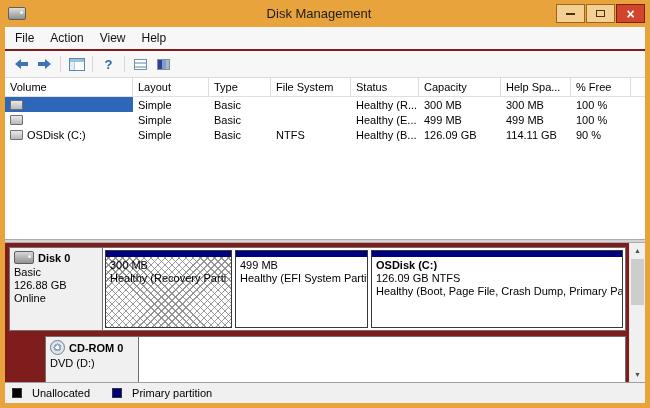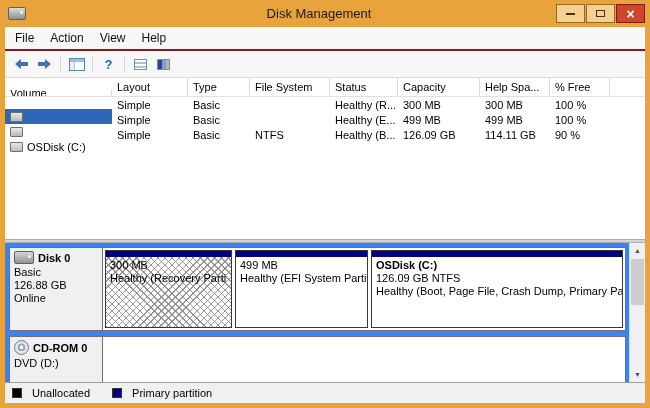--- a/index.html
+++ b/index.html
@@ -48,7 +48,7 @@
   .trow{display:flex;height:15px;}
   .cell{padding:0 5px;box-sizing:border-box;white-space:nowrap;overflow:hidden;
         display:flex;align-items:center;height:15px;}
-  .c0{width:107px;margin-top:12px;} .c1{width:76px;} .c2{width:62px;} .c3{width:80px;}
+  .c0{width:128px;} .c1{width:76px;} .c2{width:62px;} .c3{width:80px;}
   .c4{width:68px;} .c5{width:82px;} .c6{width:70px;} .c7{width:60px;}
   .vol-icon{width:13px;height:10px;flex:0 0 13px;background:linear-gradient(#e9e9e9,#b9b9b9);
             border:1px solid #6f6f6f;border-radius:1px;margin-right:4px;box-sizing:border-box;}

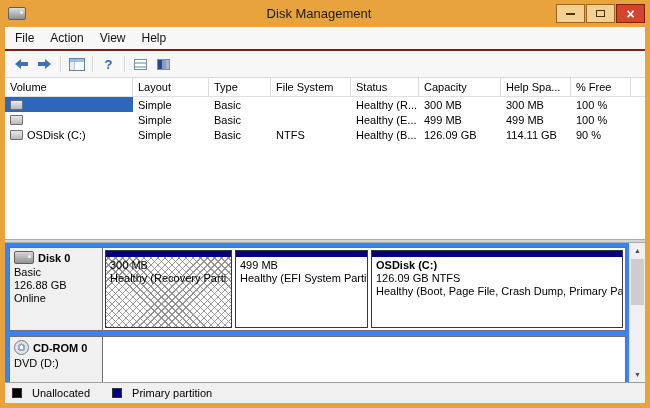--- a/index.html
+++ b/index.html
@@ -58,7 +58,7 @@
   .splitter{flex:0 0 4px;background:#D4D4D4;border-top:1px solid #ABABAB;border-bottom:1px solid #ABABAB;box-sizing:border-box;}
 
   
-  .graphic-pane{flex:0 0 139px;display:flex;background:#3b82f6;overflow:hidden;}
+  .graphic-pane{flex:0 0 139px;display:flex;background:#7f1d1d;overflow:hidden;}
   .graphic-content{flex:1;padding:4px 3px 0 4px;overflow:hidden;}
   .disk-row{display:flex;border:1px solid #707070;background:#fff;margin-bottom:5px;box-sizing:border-box;}
   .disk0-row{height:84px;}

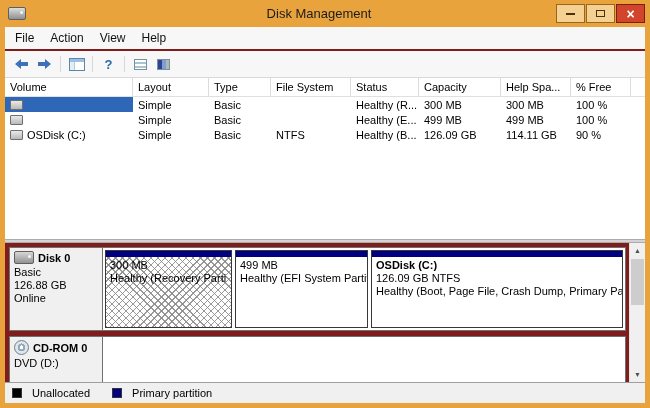--- a/index.html
+++ b/index.html
@@ -62,7 +62,7 @@
   .graphic-content{flex:1;padding:4px 3px 0 4px;overflow:hidden;}
   .disk-row{display:flex;border:1px solid #707070;background:#fff;margin-bottom:5px;box-sizing:border-box;}
   .disk0-row{height:84px;}
-  .cd-row{height:56px;}
+  .cd-row{height:56px;margin-left:36px;}
   .disk-label{flex:0 0 93px;background:#F0F0F0;border-right:1px solid #707070;
               padding:3px 4px;font-size:11px;box-sizing:border-box;overflow:hidden;}
   .dname-line{display:flex;align-items:center;gap:4px;font-weight:bold;margin-bottom:2px;}

